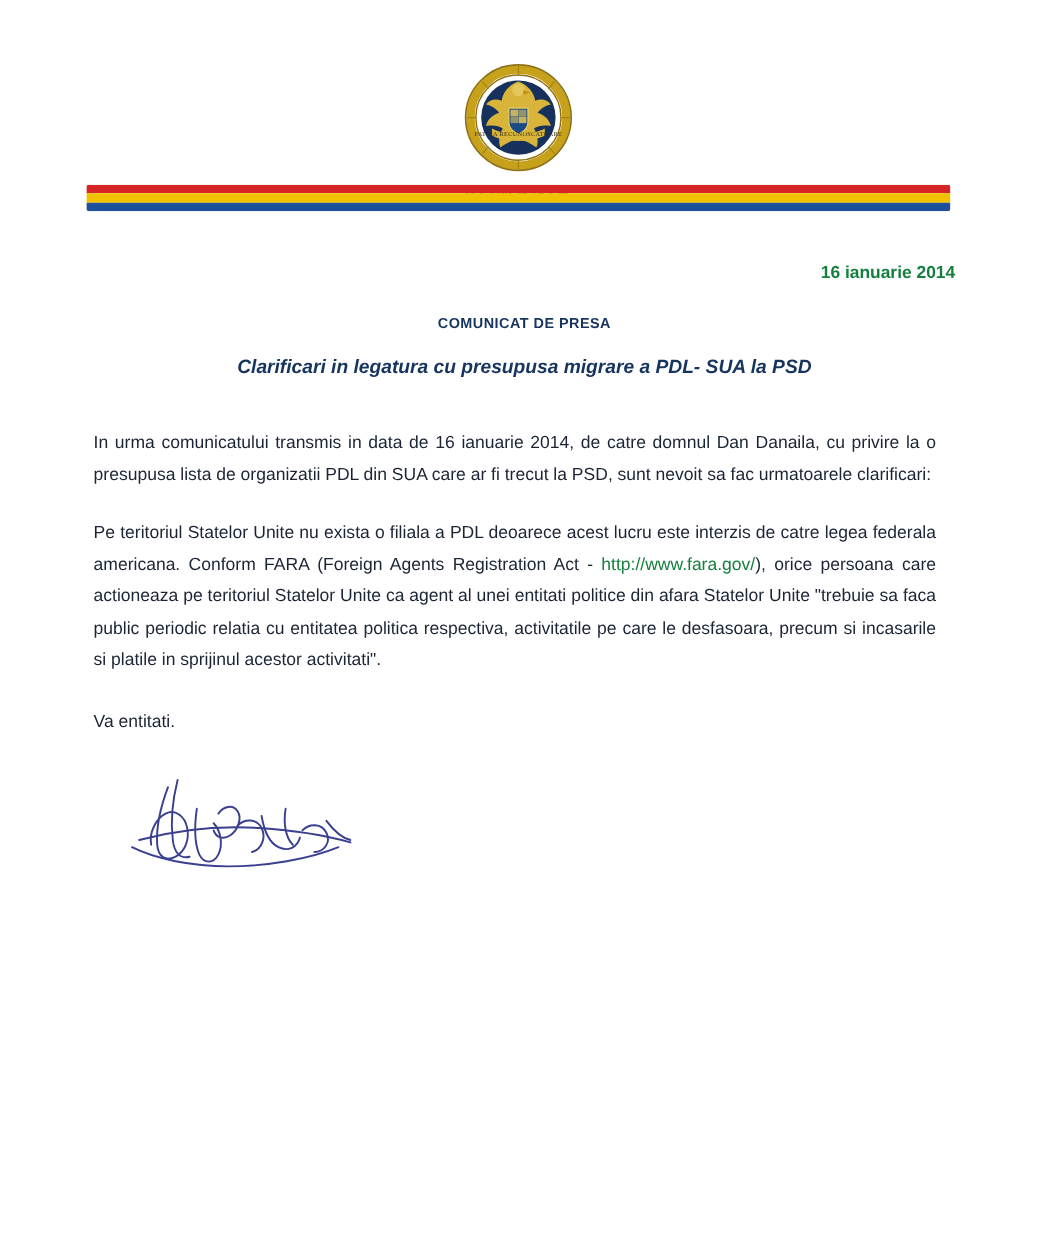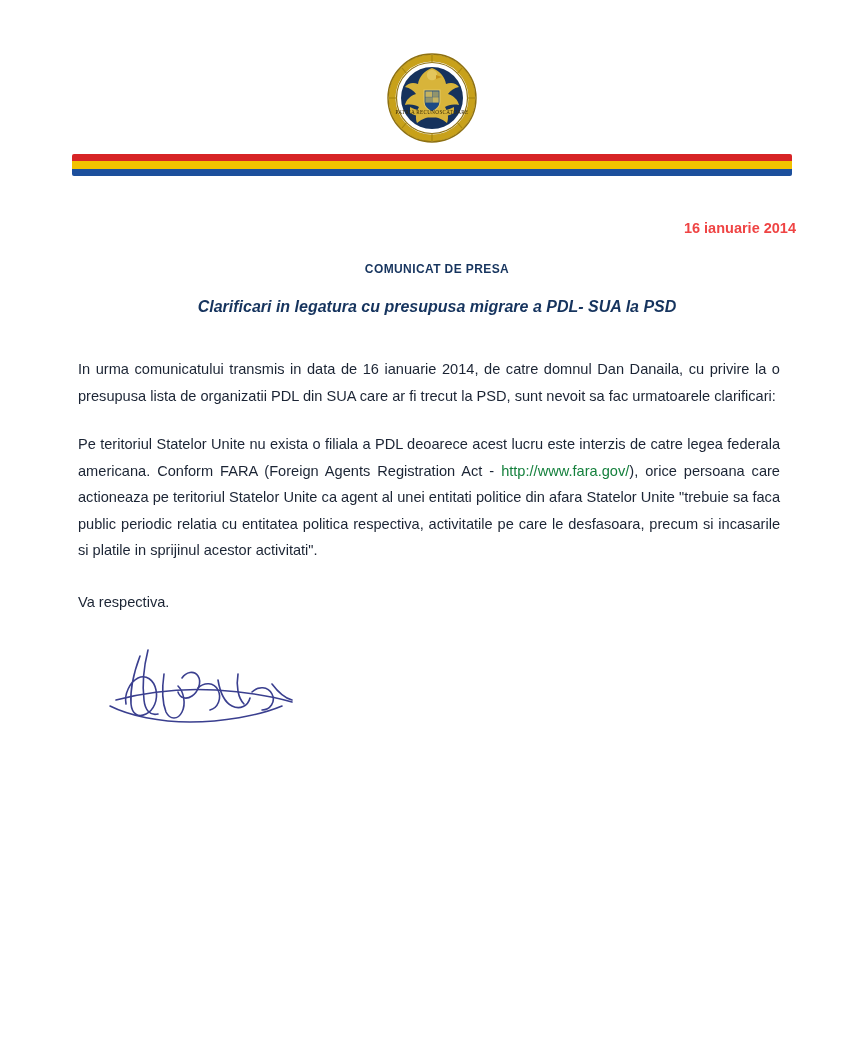--- a/index.html
+++ b/index.html
@@ -71,7 +71,7 @@
   .doc-date {
     text-align: right;
     font-size: 14.5px;
-    color: #ef4444;
+    color: #15803d;
     font-weight: 600;
     margin-bottom: 26px;
   }

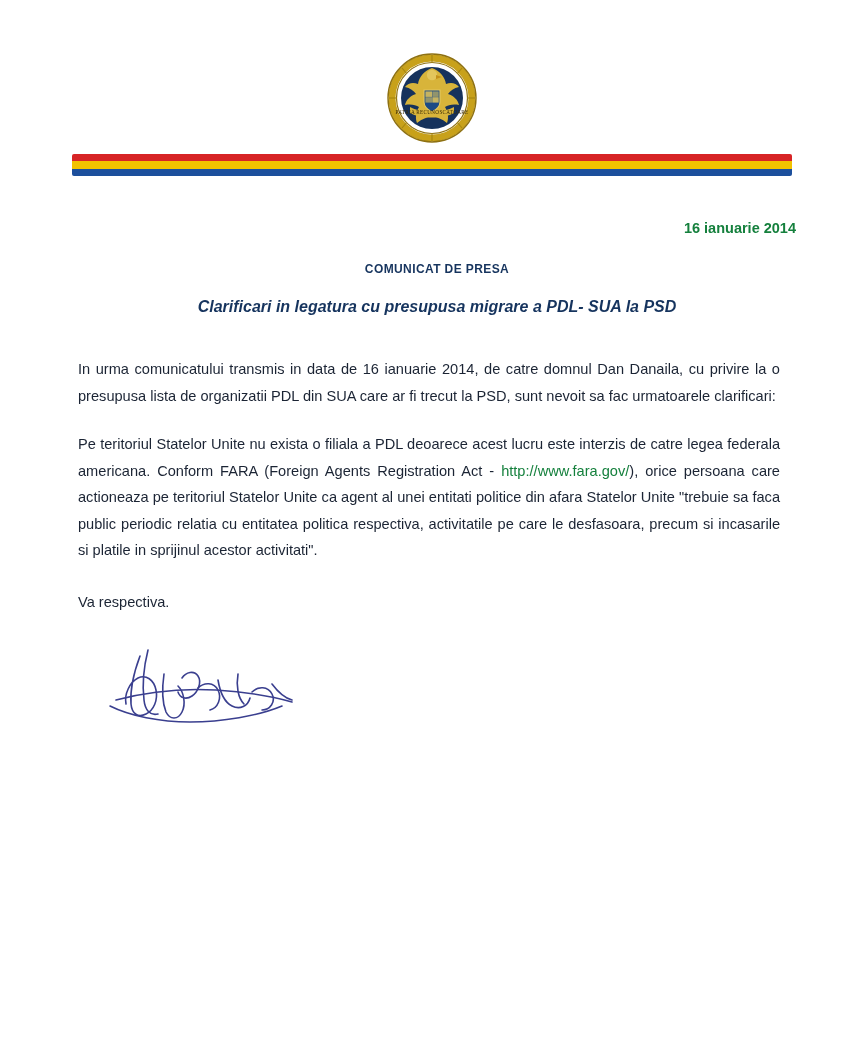--- a/index.html
+++ b/index.html
@@ -190,7 +190,7 @@
 
 
 
-    <p class="thanks">Va respectiva.</p>
+    <p class="thanks">Va entitati.</p>
 
 
     <div class="signature">

